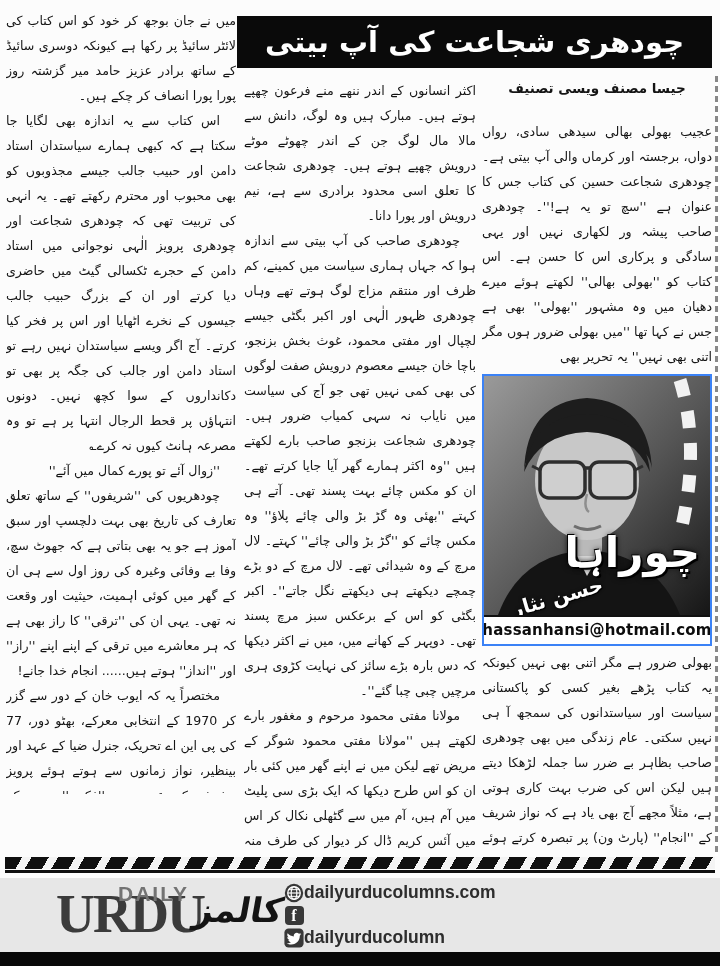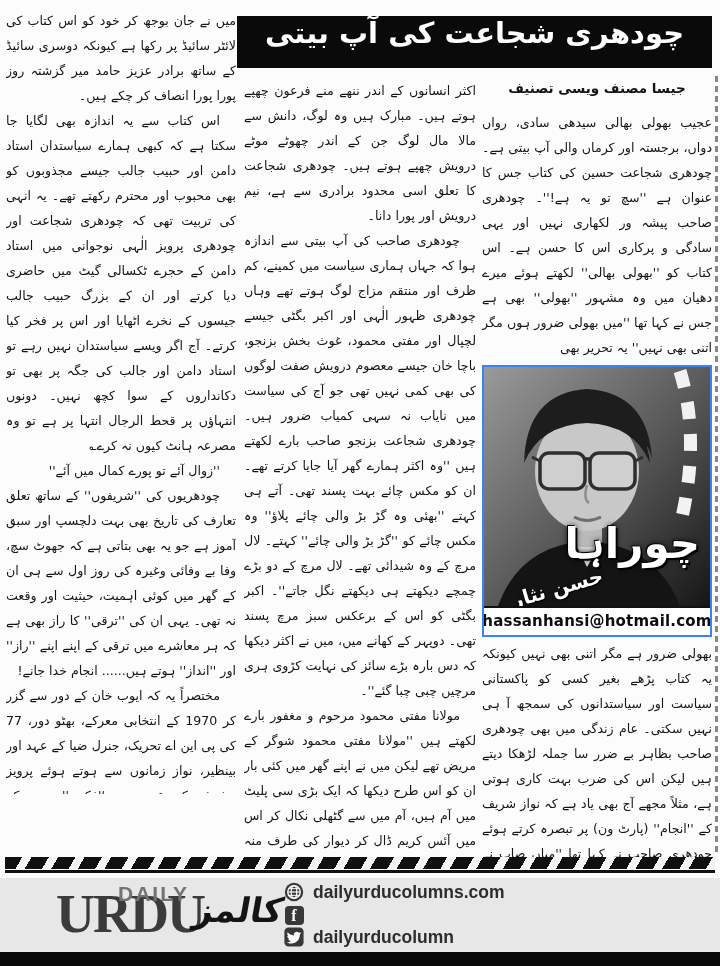--- a/index.html
+++ b/index.html
@@ -7,7 +7,7 @@
         font-family:"DejaVu Sans",sans-serif;}
   
   .title-bar{position:absolute;left:237px;top:16px;width:475px;height:52px;background:#0a0a0a;
-        color:#fff;display:flex;justify-content:center;direction:rtl;
+        color:#fff;display:flex;align-items:center;justify-content:center;direction:rtl;
         font-size:29px;font-weight:bold;letter-spacing:0;}
   
   .col{position:absolute;direction:rtl;text-align:justify;color:#151515;font-size:12.6px;

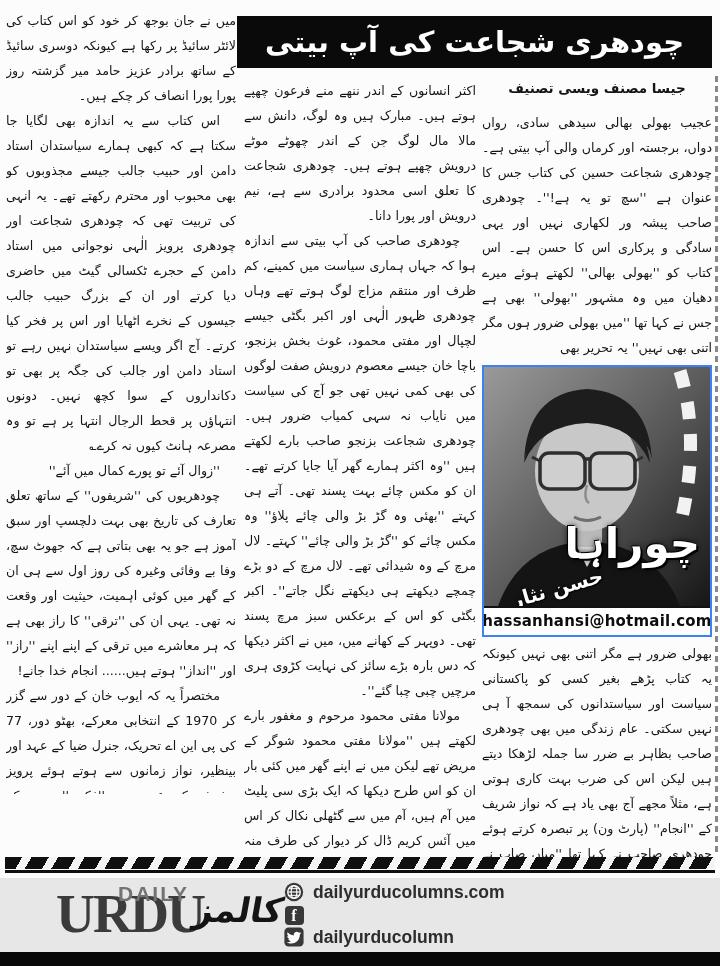--- a/index.html
+++ b/index.html
@@ -17,7 +17,7 @@
   .col-left{left:6px;top:8px;width:230px;height:786px;}
   .col-mid{left:244px;top:78px;width:232px;height:780px;}
   .col-right{left:482px;top:76px;width:230px;height:782px;}
-  .byline{text-align:center;font-weight:bold;font-size:13.5px;margin-bottom:9px;}
+  .byline{text-align:center;font-weight:bold;font-size:13.5px;margin-bottom:18px;}
   .page-edge{position:absolute;right:2px;top:76px;width:3px;height:780px;
         background:repeating-linear-gradient(180deg,#888 0 6px,#fff 6px 10px);}
   

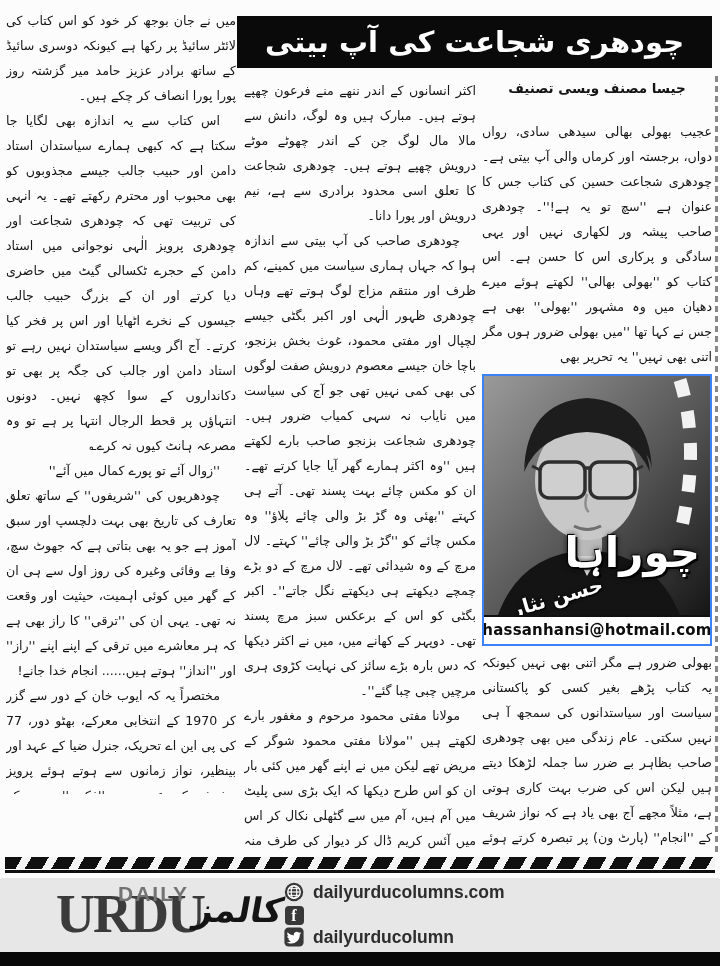--- a/index.html
+++ b/index.html
@@ -47,7 +47,7 @@
   .logo-kalam{position:absolute;left:138px;top:8px;font-size:34px;font-weight:bold;color:#141414;
         direction:rtl;transform:skewX(-10deg);white-space:nowrap;}
   .links-block{margin-left:38px;display:flex;flex-direction:column;gap:2px;}
-  .link-row{display:flex;align-items:flex-start;gap:9px;font-family:"Liberation Sans",sans-serif;
+  .link-row{display:flex;align-items:flex-end;font-family:"Liberation Sans",sans-serif;
         font-weight:bold;font-size:17.5px;color:#2d2d2d;cursor:pointer;}
   .sicon{width:20px;height:20px;flex:none;display:flex;align-items:center;justify-content:center;}
   .fb-badge{width:19px;height:19px;border-radius:4px;background:#383838;color:#fff;

